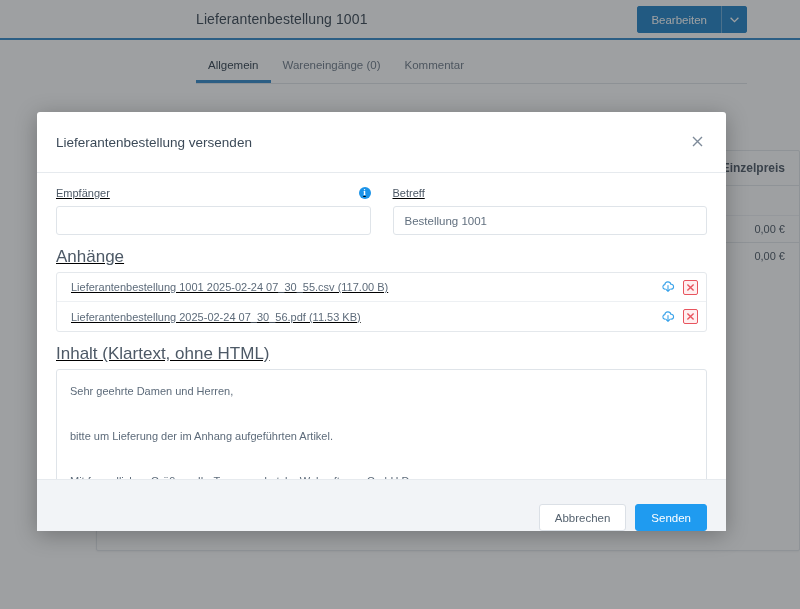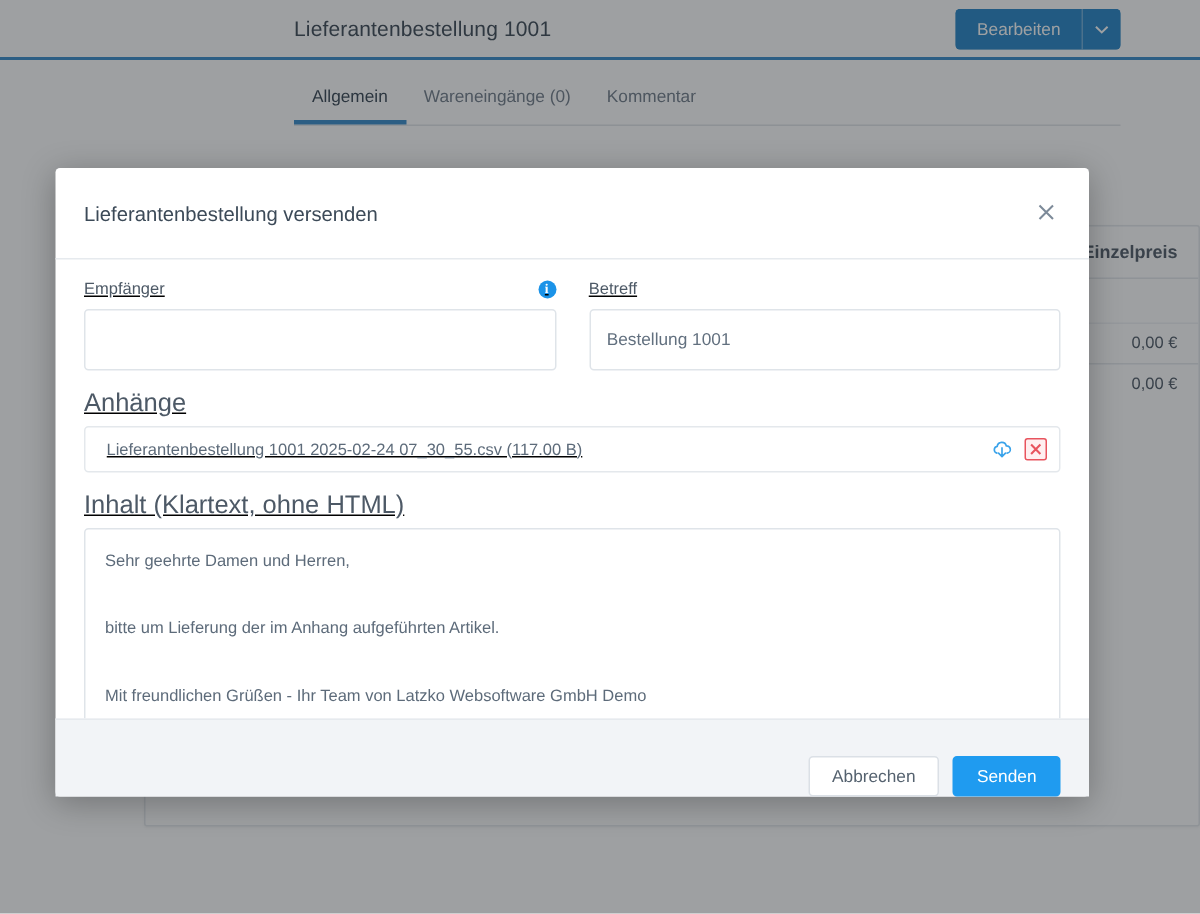--- a/index.html
+++ b/index.html
@@ -142,7 +142,7 @@
     font-family: "Liberation Serif", serif;
   }
   .text-input {
-    width: 100%; height: 41px;
+    width: 100%; height: 29px;
     border: 1px solid #dfe4e9; border-radius: 3px;
     padding: 0 11px; font-size: 11.5px;
     color: #62707f; background: #ffffff;

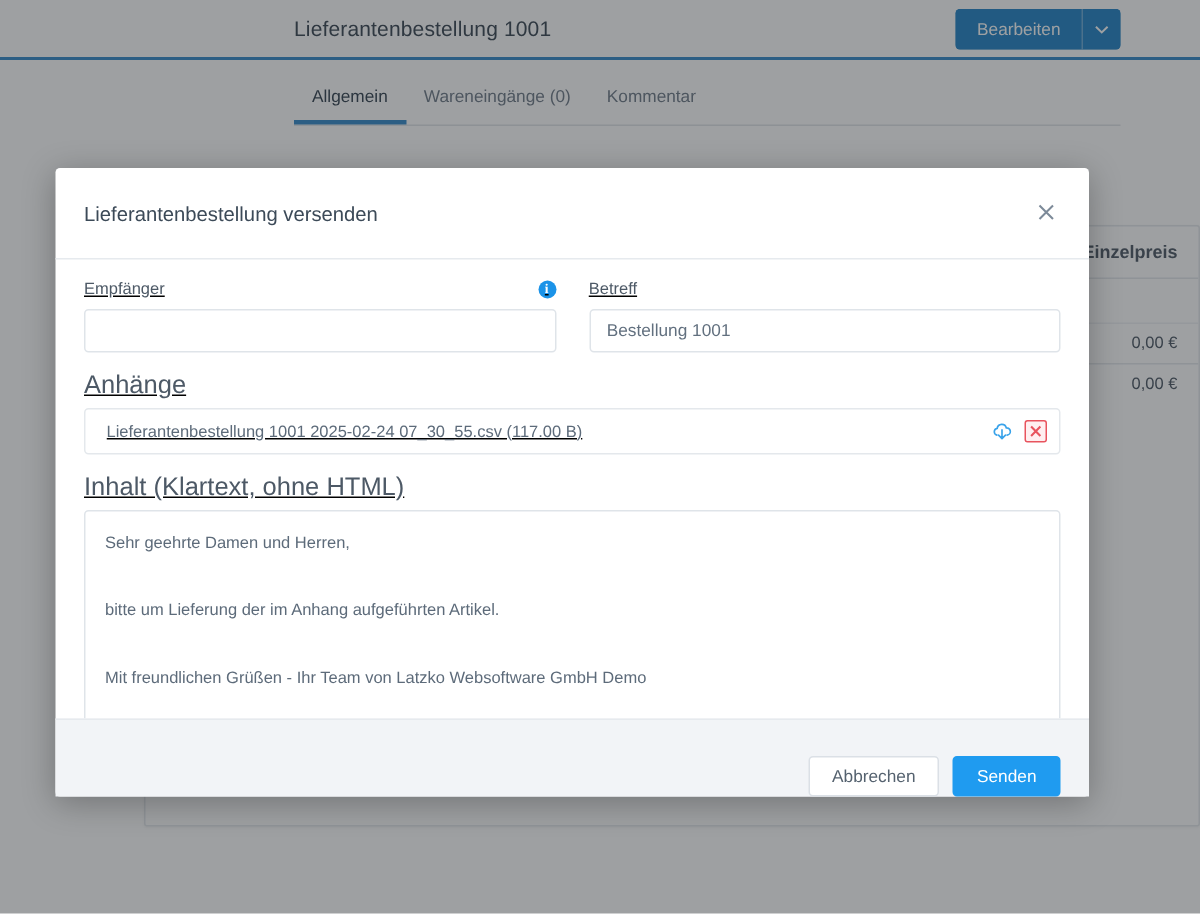--- a/index.html
+++ b/index.html
@@ -316,6 +316,22 @@
         </span>
       </div>
 
+      <div class="attach-row">
+        <span class="attach-name">Lieferantenbestellung 2025-02-24 07_30_56.pdf (11.53 KB)</span>
+        <span class="attach-actions">
+          <button class="icon-btn">
+            <svg width="14" height="12" viewBox="0 0 14 12" aria-hidden="true">
+              <path d="M3.6 8.1 A2.3 2.3 0 0 1 3.8 3.6 A3.1 3.1 0 0 1 9.9 3.3 A2.4 2.4 0 0 1 10.4 8.1" fill="none" stroke="#3aa3ea" stroke-width="1.1" stroke-linecap="round"></path>
+              <path d="M7 4.6 L7 10.2 M4.7 8.1 L7 10.4 L9.3 8.1" fill="none" stroke="#3aa3ea" stroke-width="1.1" stroke-linecap="round" stroke-linejoin="round"></path>
+            </svg>
+          </button>
+          <button class="icon-btn del">
+            <svg width="9" height="9" viewBox="0 0 9 9" aria-hidden="true">
+              <path d="M1.4 1.4 L7.6 7.6 M7.6 1.4 L1.4 7.6" stroke="#e8545e" stroke-width="1.4" fill="none"></path>
+            </svg>
+          </button>
+        </span>
+      </div>
 
     </div>
 

